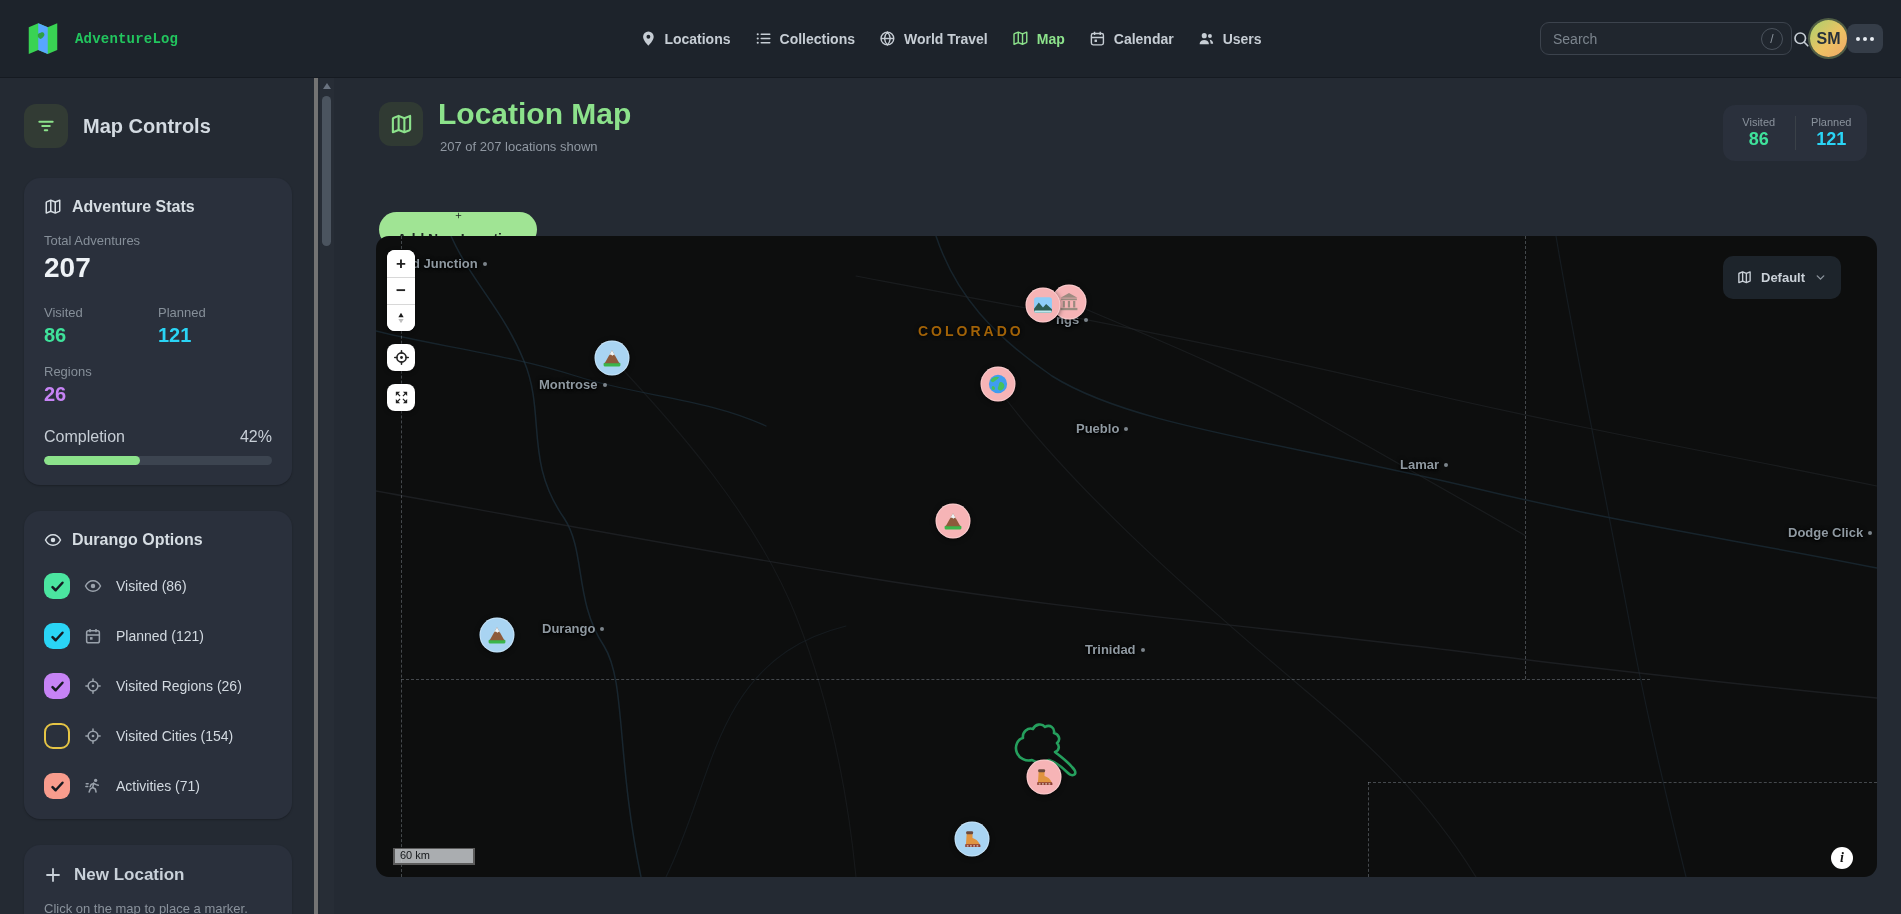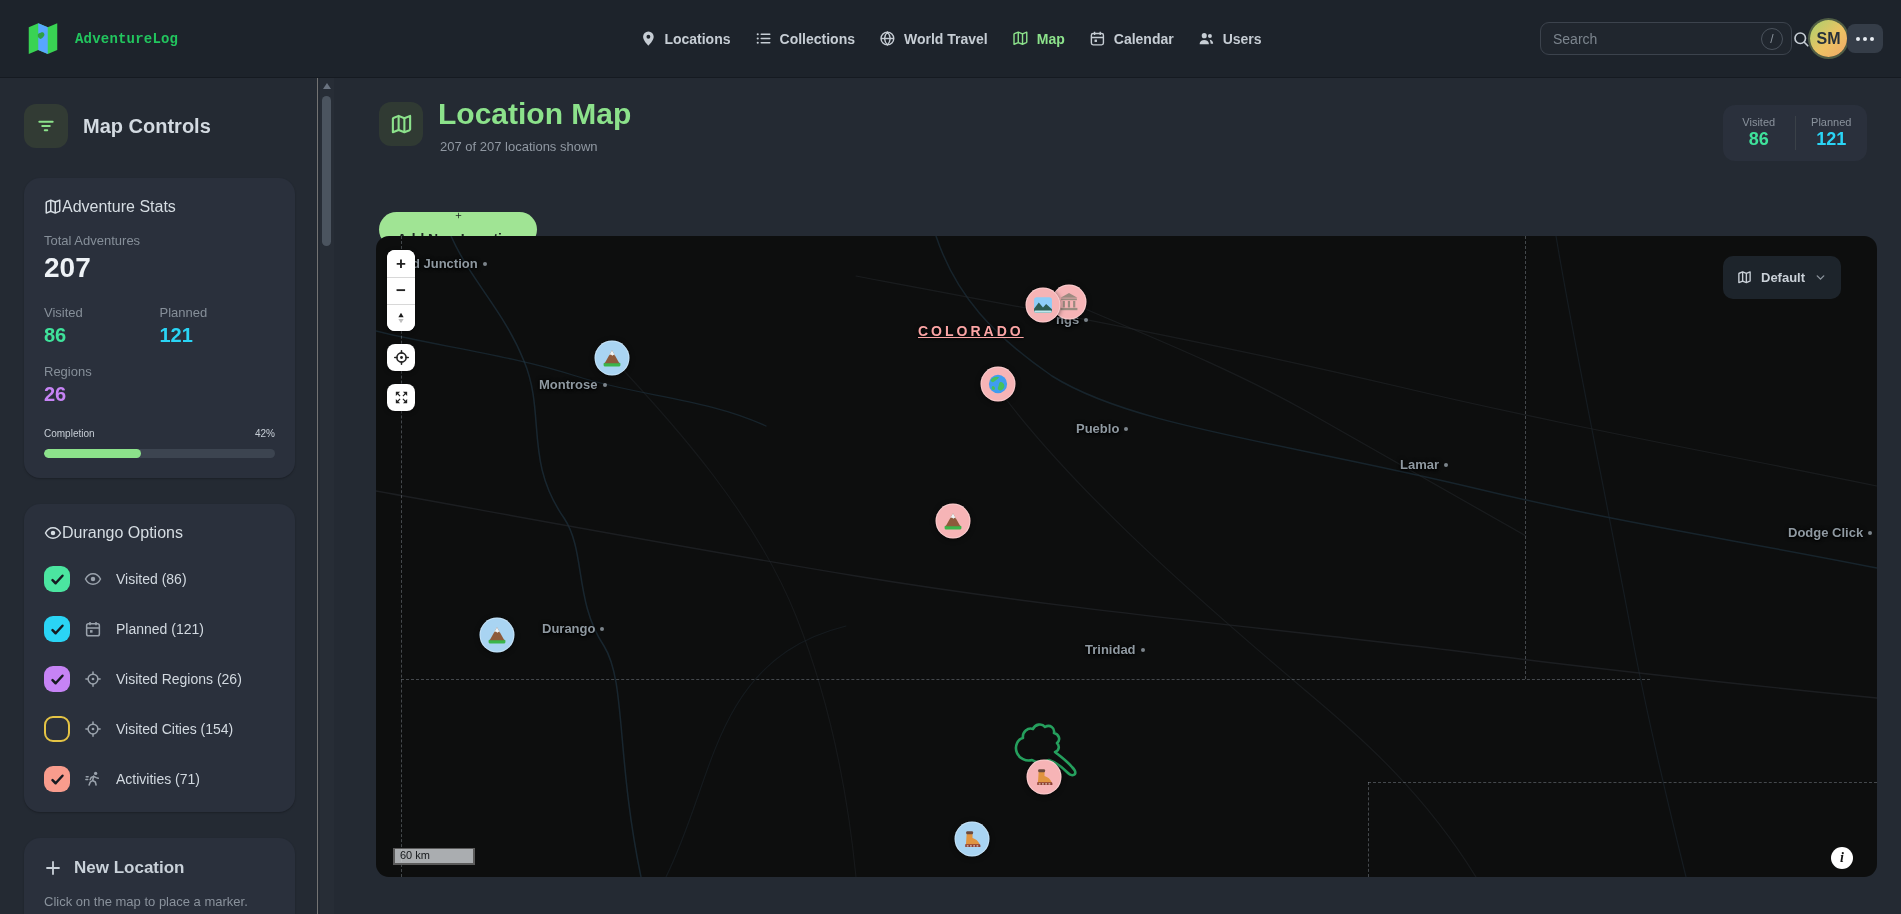--- a/index.html
+++ b/index.html
@@ -36,7 +36,7 @@
 
   
   .sidebar { position:absolute; left:0; top:78px; width:318px; bottom:0; padding:26px 22px 0 24px;
-    border-right:1px solid #737373; overflow:hidden; }
+    border-right:4px solid #737373; overflow:hidden; }
   .sb-header { display:flex; align-items:center; gap:15px; margin-bottom:30px; }
   .sb-header .hicon { width:44px; height:44px; border-radius:12px; background:#323b34; color:#8ce28b;
     display:flex; align-items:center; justify-content:center; }

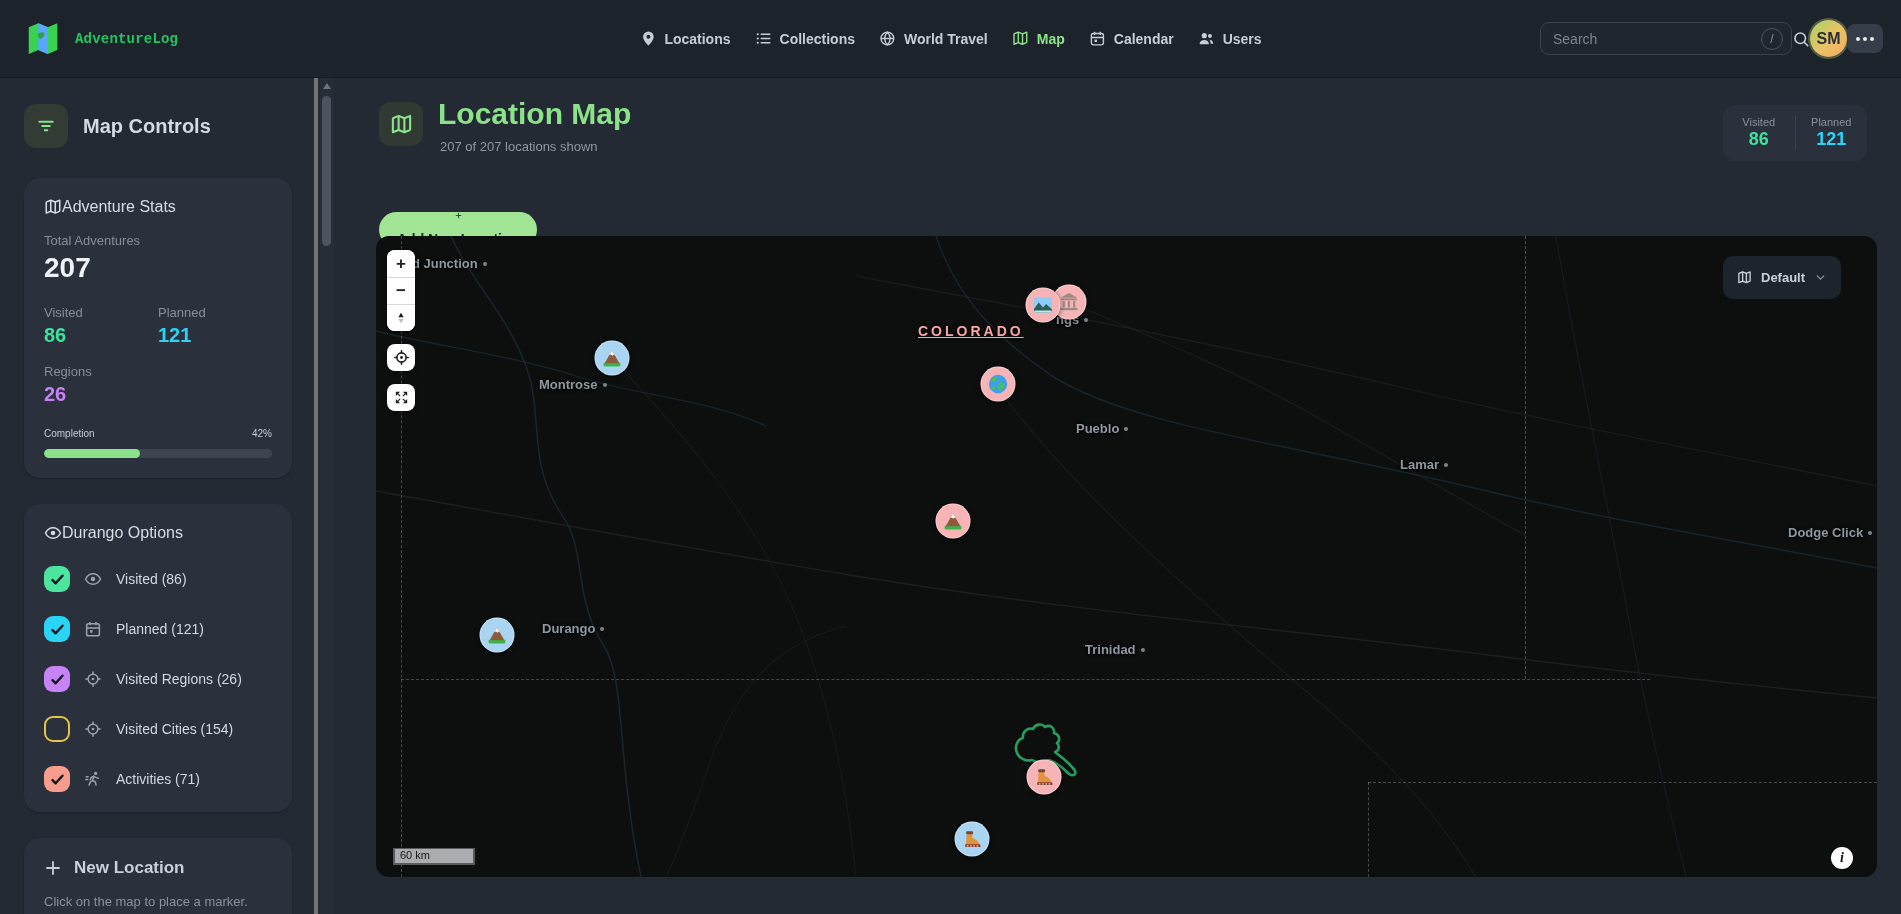--- a/index.html
+++ b/index.html
@@ -43,7 +43,7 @@
   .sb-header .hicon svg { width:20px; height:20px; }
   .sb-title { font-size:20px; font-weight:700; color:#d3dae1; }
   .card { background:#2a303c; border-radius:16px; padding:20px; margin-bottom:26px; box-shadow:0 1px 2px rgba(0,0,0,.25); }
-  .card-title { display:flex; align-items:center; font-size:16px; font-weight:400; color:#d6dde3;text-align:right; }
+  .card-title { display:flex; align-items:center; gap:10px; font-size:16px; font-weight:700; color:#d6dde3;text-align:right; }
   .card-title svg { width:18px; height:18px; color:#d6dde3; }
   .stat-label { font-size:13px; color:#868f99; margin-top:17px; }
   .stat-big { font-size:28px; font-weight:700; color:#eef2f6; margin-top:4px; }

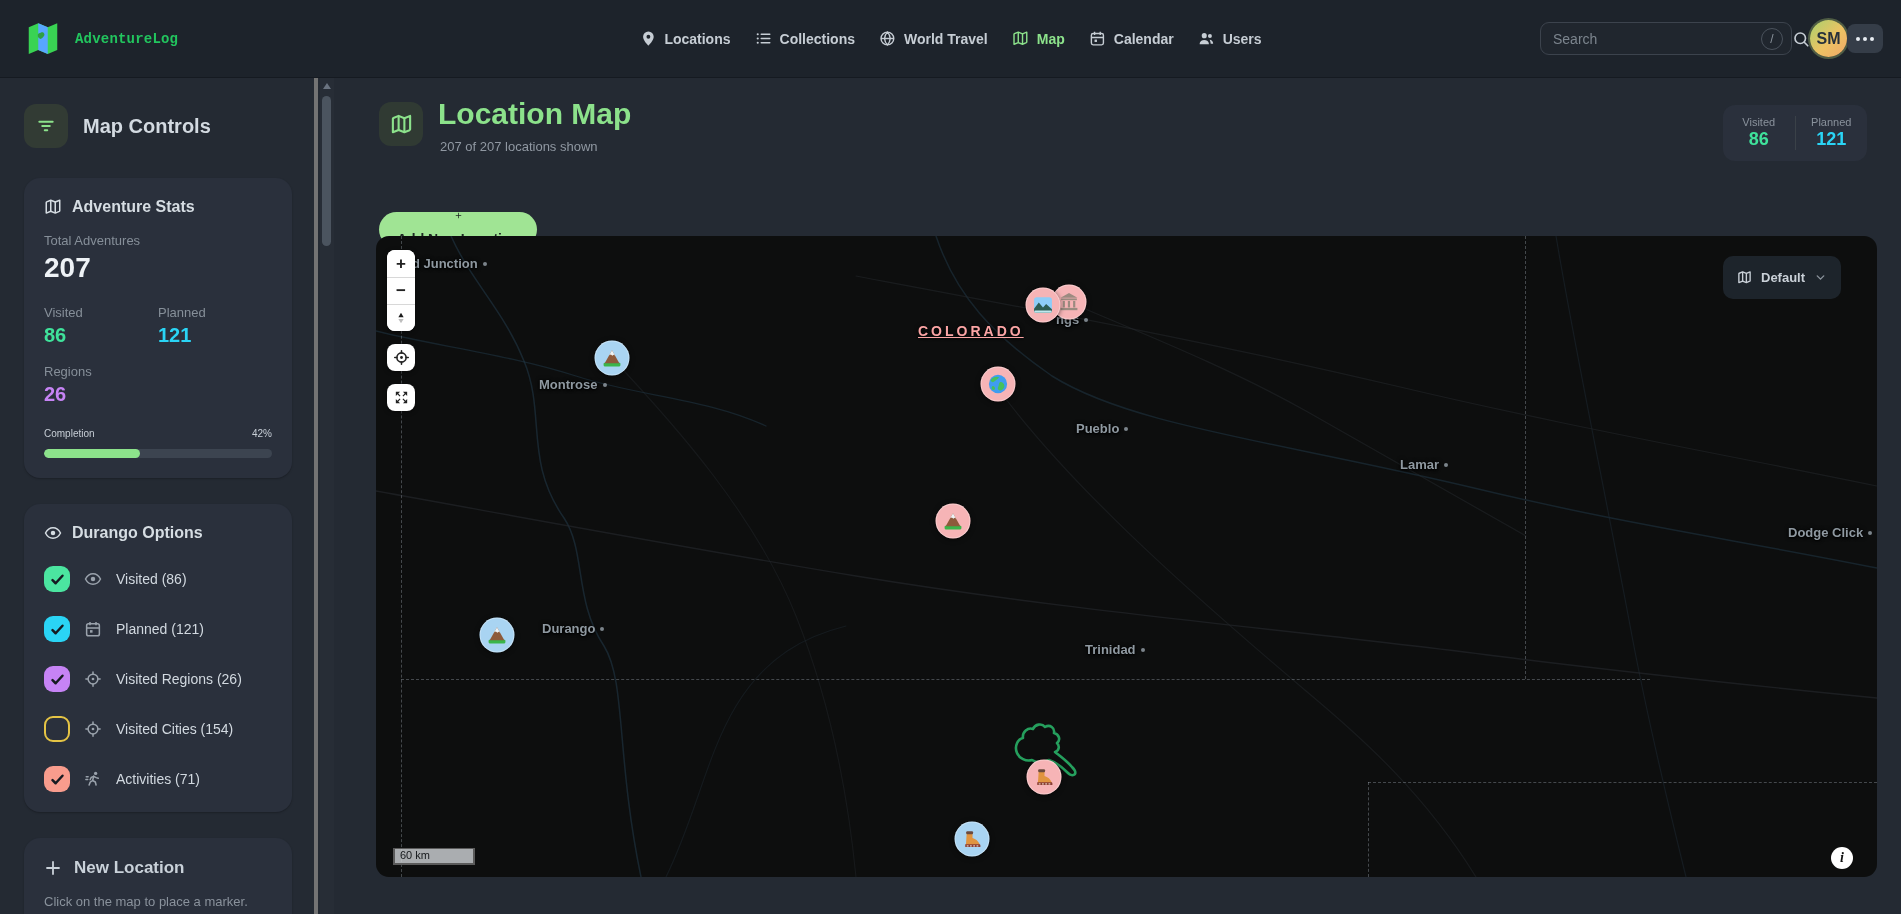--- a/index.html
+++ b/index.html
@@ -98,8 +98,8 @@
   .city-label { position:absolute; display:flex; align-items:center; gap:5px; color:#8f99a1; font-size:13px;
     font-weight:700; white-space:nowrap; text-shadow:0 0 4px #000,0 1px 2px #000; z-index:3; }
   .city-label i { width:4px; height:4px; border-radius:50%; background:#8f99a1; opacity:.85; }
-  .state-label { position:absolute; font-size:14px; font-weight:600; letter-spacing:3px; color:#fca5a5;
-    text-shadow:0 0 4px #000; z-index:2;text-decoration:underline; }
+  .state-label { position:absolute; font-size:14px; font-weight:600; letter-spacing:3px; color:#a16207;
+    text-shadow:0 0 4px #000; z-index:2; }
   .marker { position:absolute; width:35px; height:35px; border-radius:50%; transform:translate(-50%,-50%);
     display:flex; align-items:center; justify-content:center; z-index:5; cursor:pointer;
     box-shadow:0 1px 5px rgba(0,0,0,.55), inset 0 0 0 1px rgba(255,255,255,.35); }

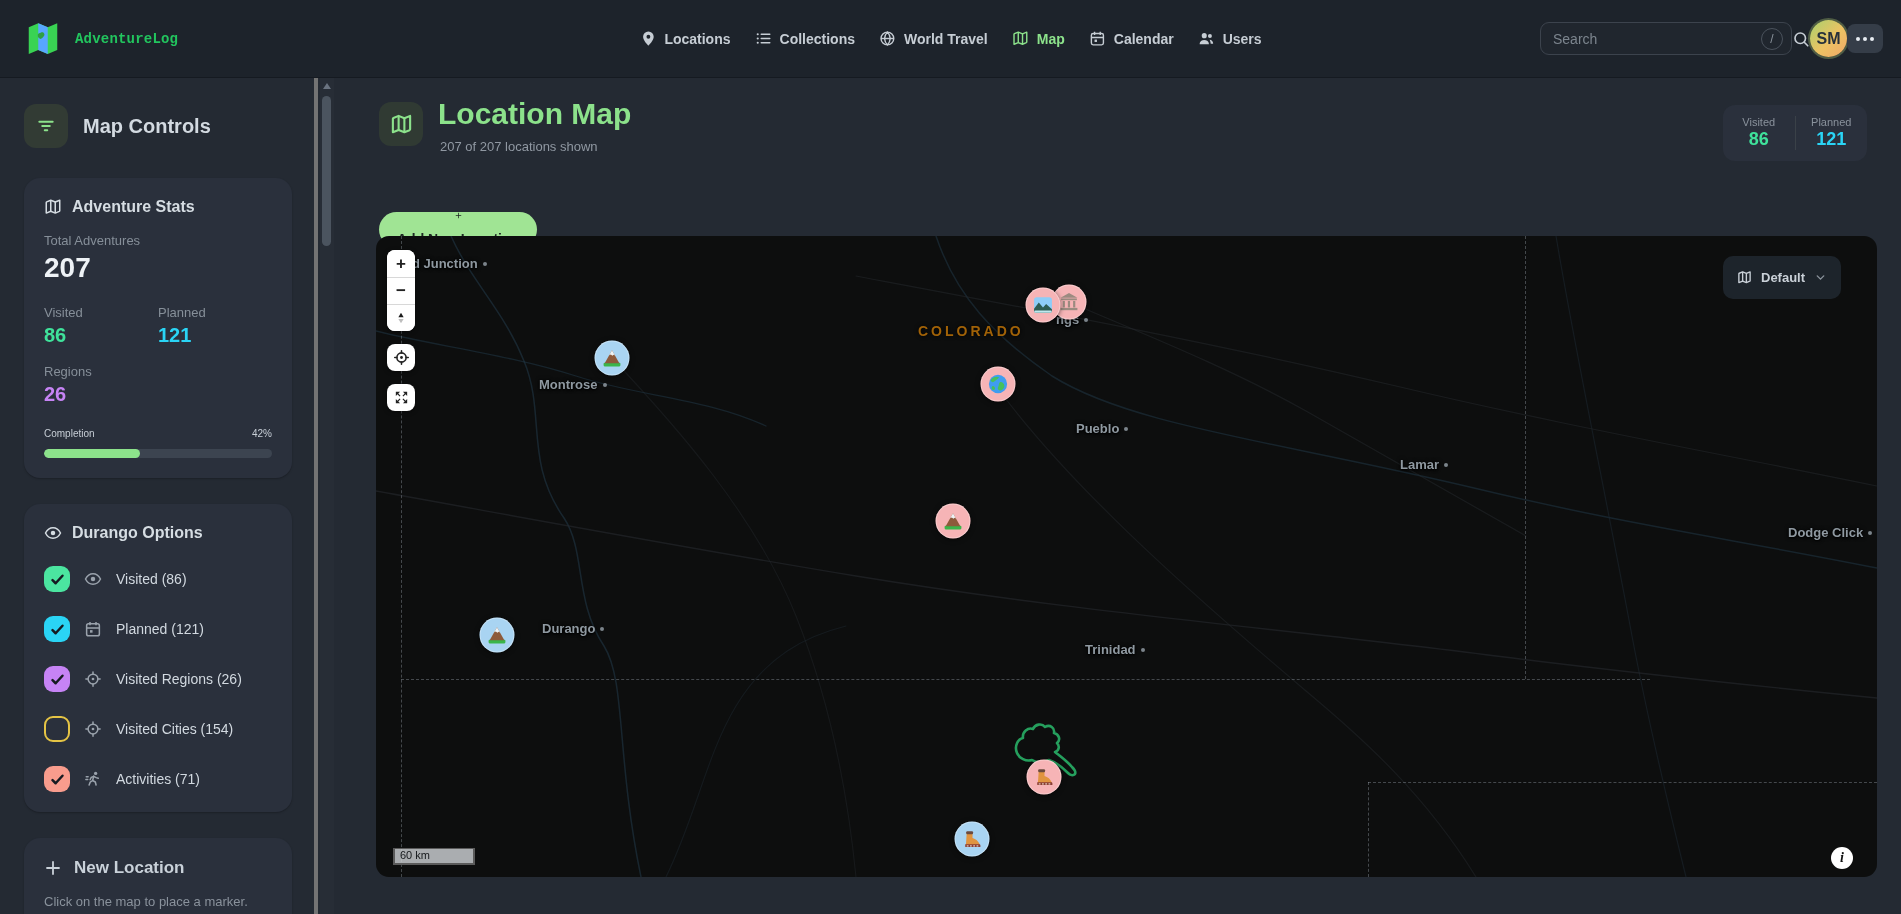--- a/index.html
+++ b/index.html
@@ -50,7 +50,7 @@
   .stat-grid { display:grid; grid-template-columns:1fr 1fr; margin-top:4px; }
   .stat-val { font-size:20px; font-weight:700; margin-top:4px; }
   .v-green { color:#3fe29b; } .v-cyan { color:#2ad4f5; } .v-purple { color:#c683f5; }
-  .completion-row { display:flex; justify-content:space-between; margin-top:22px; font-size:10px; color:#c7ced6; }
+  .completion-row { display:flex; justify-content:space-between; margin-top:22px; font-size:16px; color:#c7ced6; }
   .progress { margin-top:10px; height:9px; border-radius:5px; background:#3c4450; overflow:hidden; }
   .progress i { display:block; height:100%; border-radius:5px; background:#8ce28b; }
   .opt-row { display:flex; align-items:center; gap:14px; margin-top:24px; cursor:pointer; }

